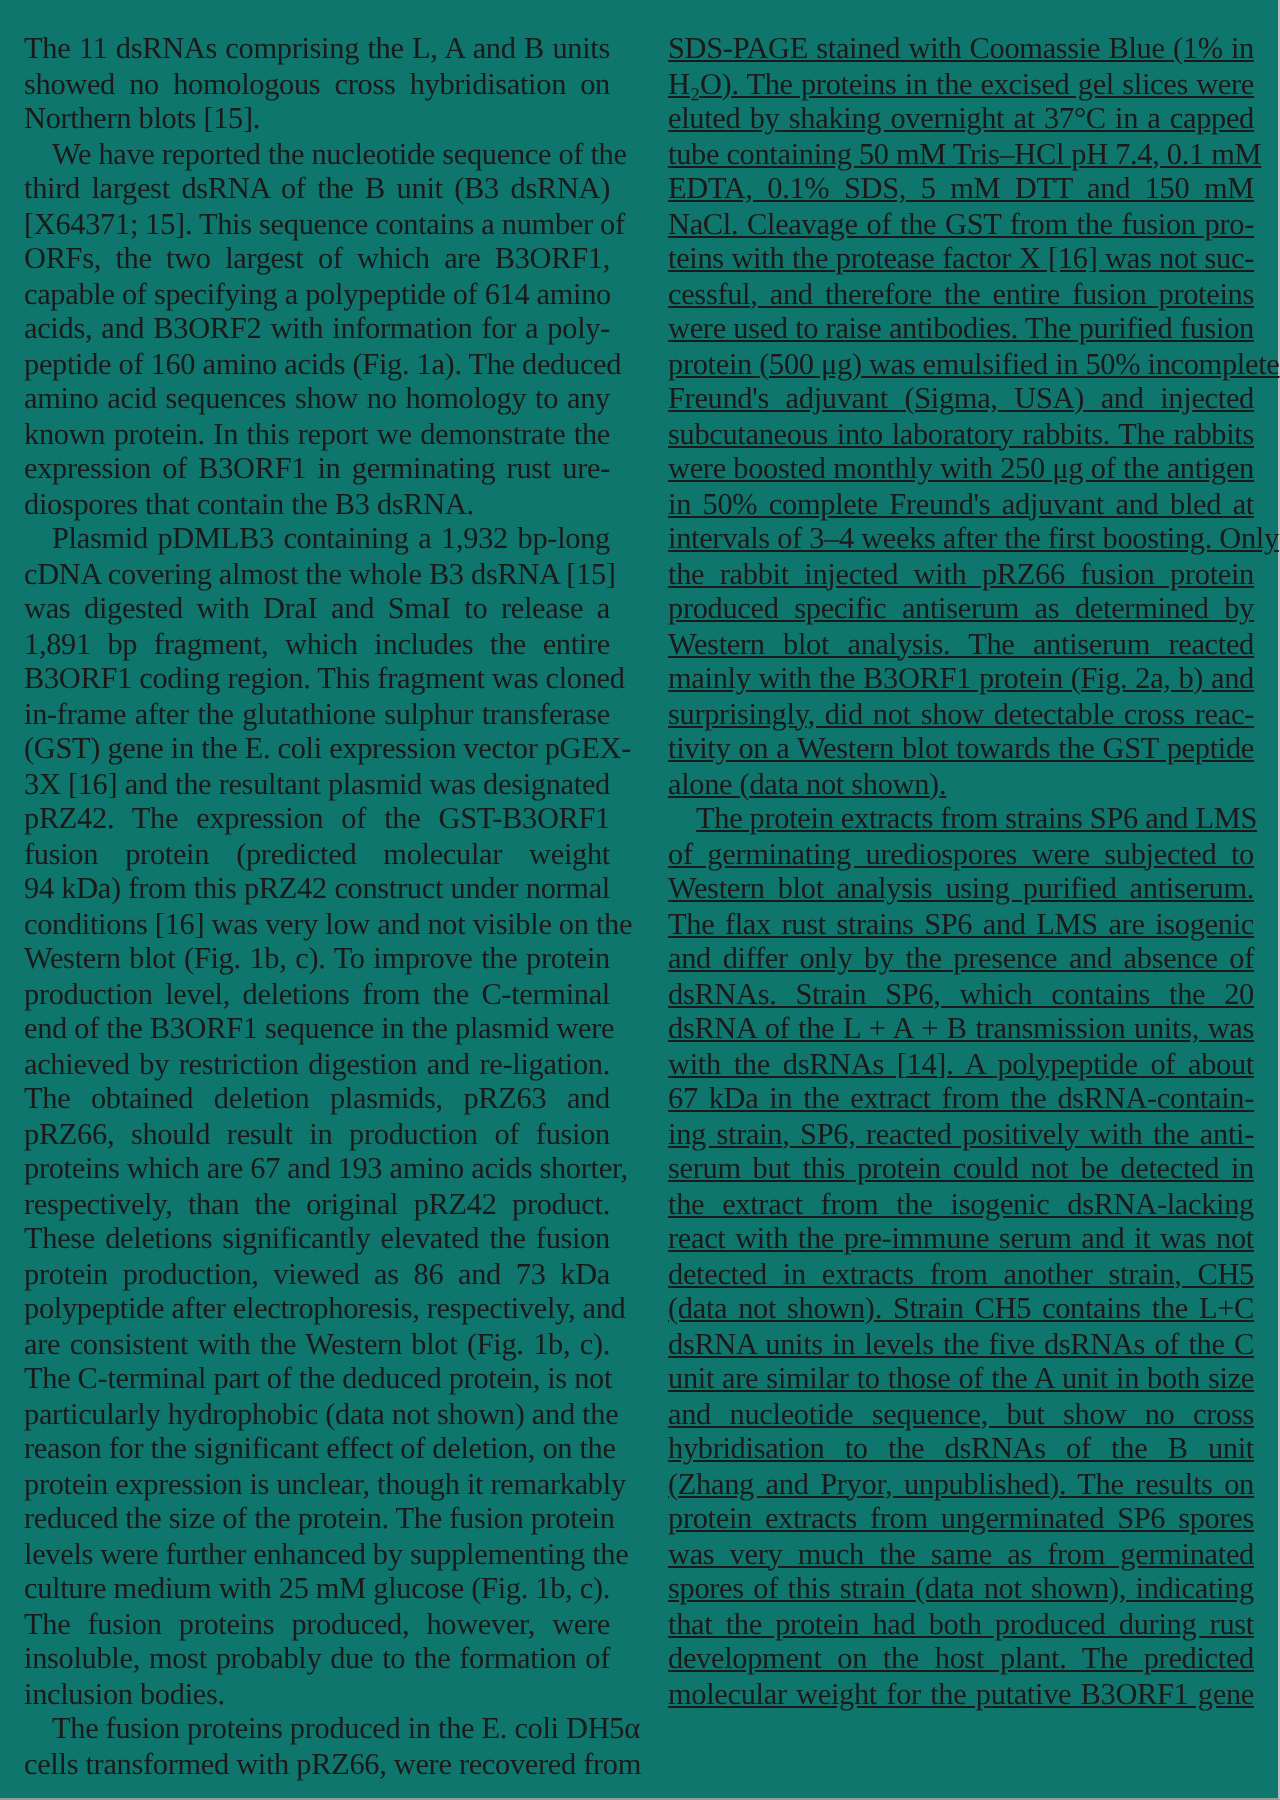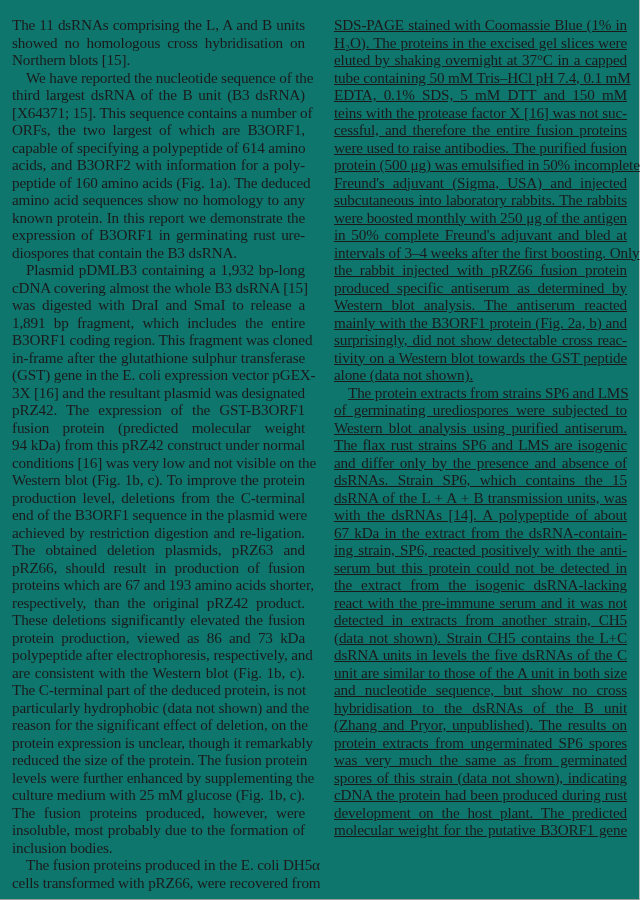--- a/index.html
+++ b/index.html
@@ -99,6 +99,7 @@
       <span class="line">eluted by shaking overnight at 37°C in a capped</span>
       <span class="line">tube containing 50 mM Tris–HCl pH 7.4, 0.1 mM</span>
       <span class="line">EDTA, 0.1% SDS, 5 mM DTT and 150 mM</span>
+      <span class="line">NaCl. Cleavage of the GST from the fusion pro-</span>
       <span class="line">teins with the protease factor X [16] was not suc-</span>
       <span class="line">cessful, and therefore the entire fusion proteins</span>
       <span class="line">were used to raise antibodies. The purified fusion</span>

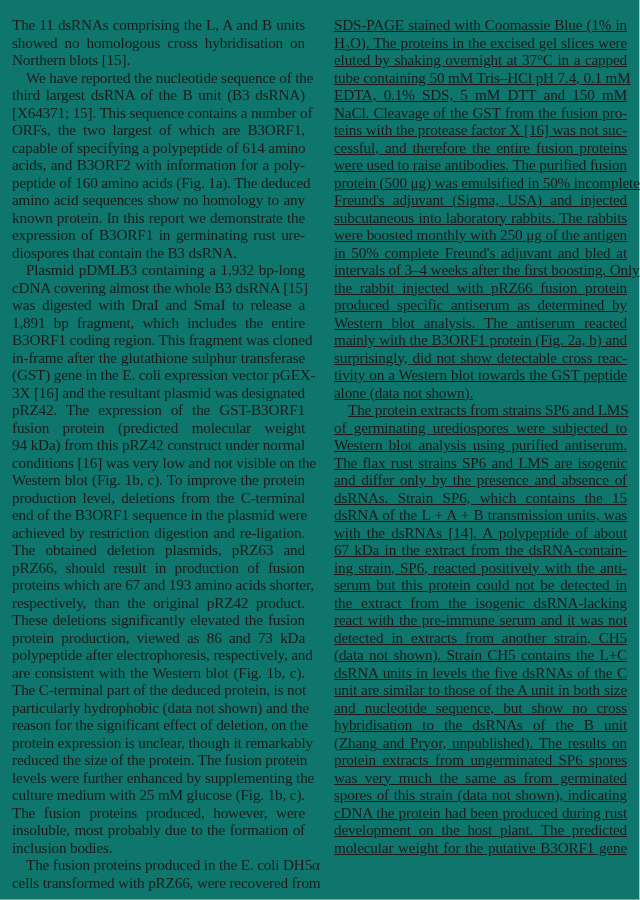--- a/index.html
+++ b/index.html
@@ -121,7 +121,7 @@
       <span class="line">Western blot analysis using purified antiserum.</span>
       <span class="line">The flax rust strains SP6 and LMS are isogenic</span>
       <span class="line">and differ only by the presence and absence of</span>
-      <span class="line">dsRNAs. Strain SP6, which contains the 15</span>
+      <span class="line">dsRNAs. Strain SP6, which contains the 20</span>
       <span class="line">dsRNA of the L + A + B transmission units, was</span>
       <span class="line">with the dsRNAs [14]. A polypeptide of about</span>
       <span class="line">67 kDa in the extract from the dsRNA-contain-</span>

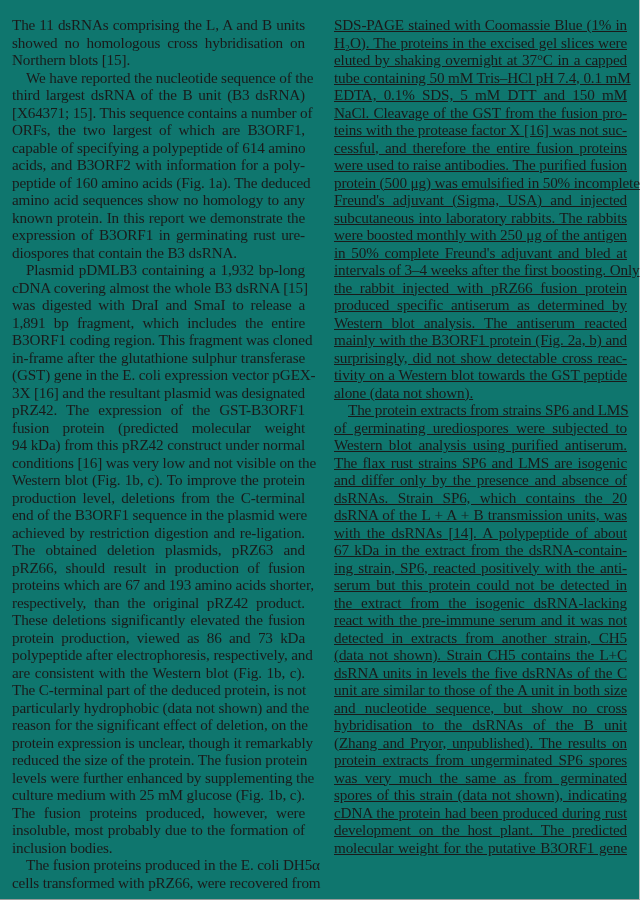--- a/index.html
+++ b/index.html
@@ -139,7 +139,7 @@
       <span class="line">protein extracts from ungerminated SP6 spores</span>
       <span class="line">was very much the same as from germinated</span>
       <span class="line">spores of this strain (data not shown), indicating</span>
-      <span class="line">cDNA the protein had been produced during rust</span>
+      <span class="line">that the protein had both produced during rust</span>
       <span class="line">development on the host plant. The predicted</span>
       <span class="line">molecular weight for the putative B3ORF1 gene</span>
     </div>

